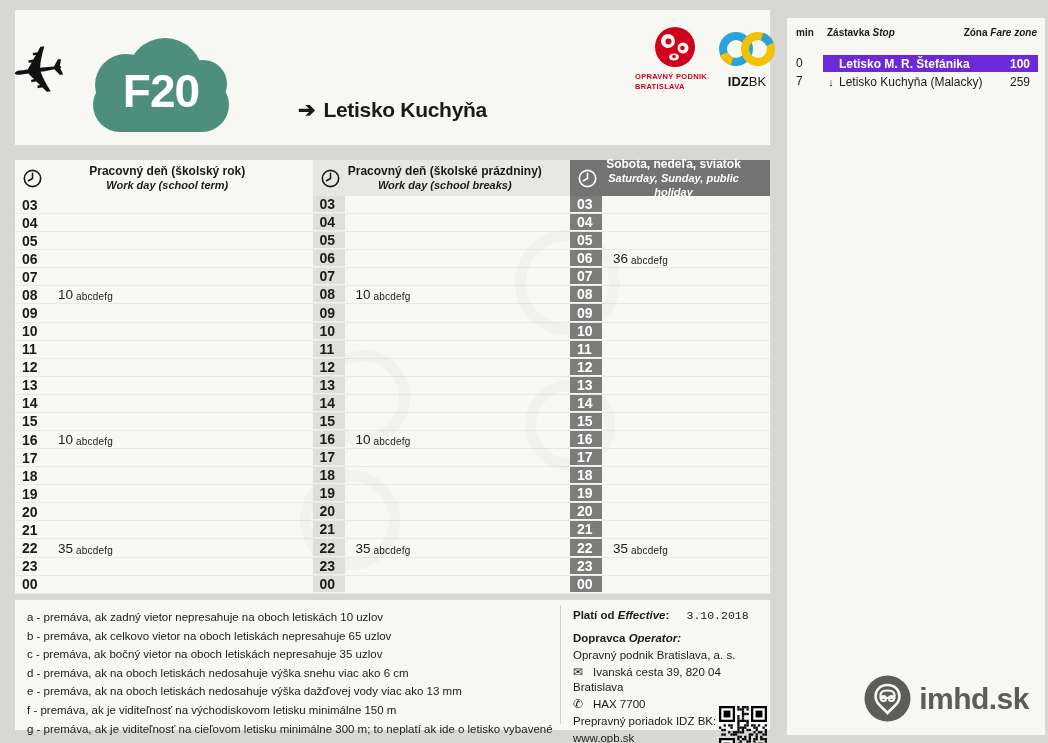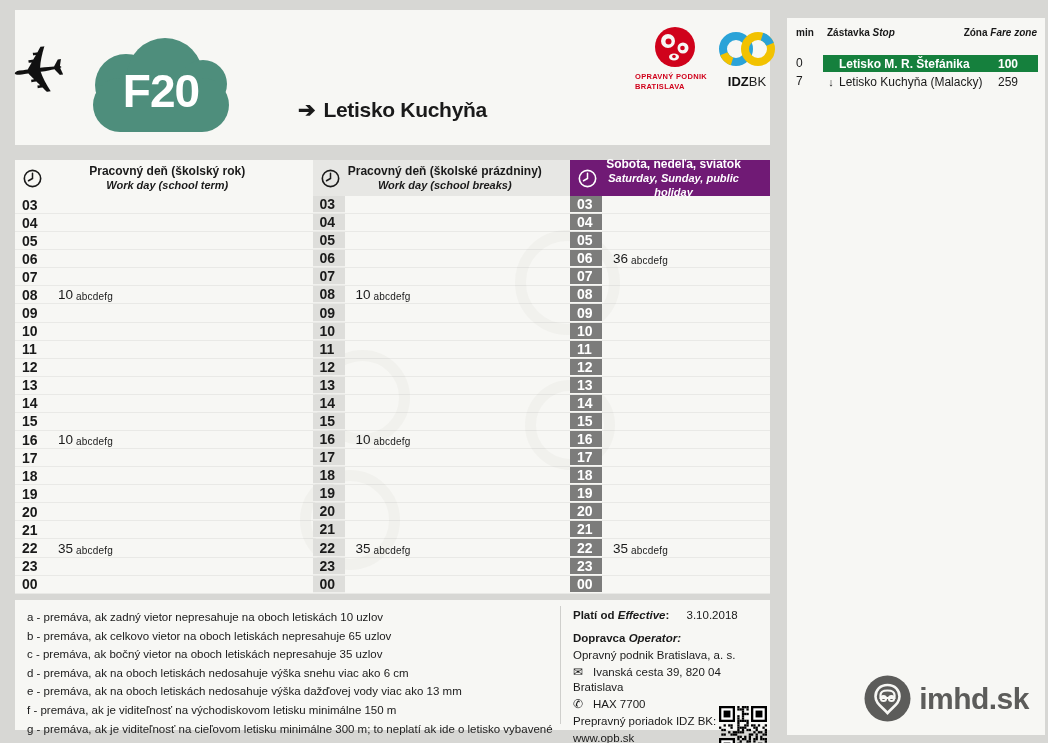--- a/index.html
+++ b/index.html
@@ -97,7 +97,7 @@
   .stop-row { position:relative; height:17px; margin-bottom:1px; font-size:12px; }
   .stop-min { position:absolute; left:9px; top:1px; }
   .stop-bar { position:absolute; left:36px; right:7px; top:0; bottom:0; display:flex; align-items:center; }
-  .stop-bar.hl { background:#15803d; color:#fff; font-weight:bold; }
+  .stop-bar.hl { background:#6d28d9; color:#fff; font-weight:bold; }
   .stop-arrow { width:16px; text-align:center; font-size:11px; }
   .stop-name { flex:1; }
   .stop-zone { padding-right:20px; }

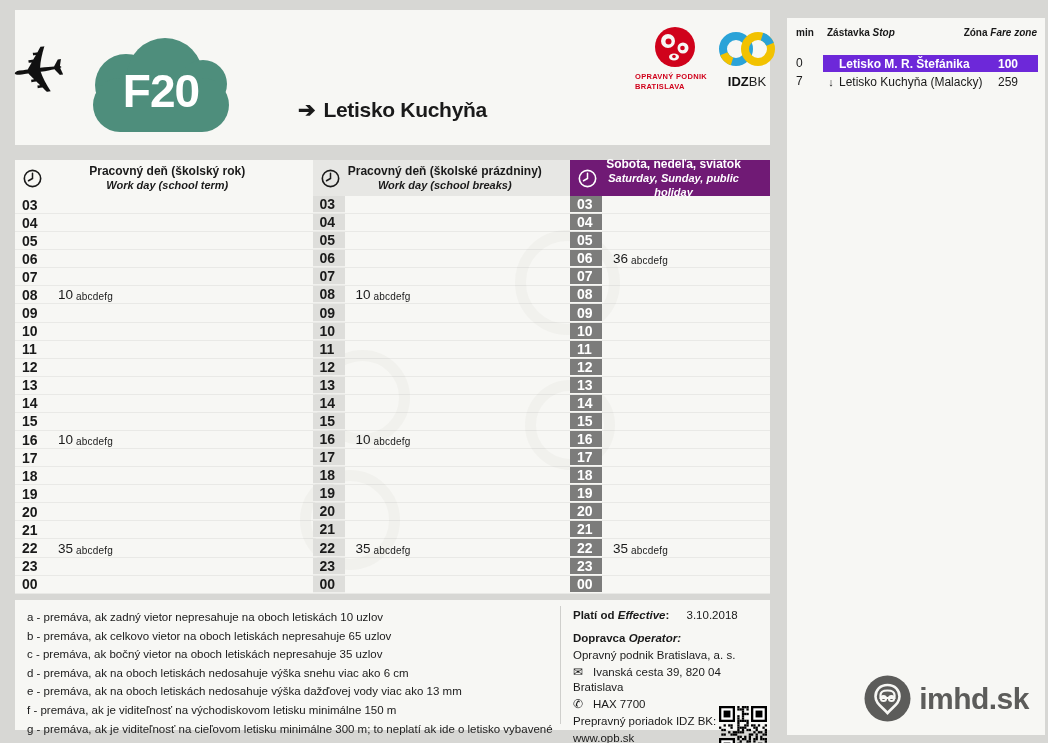--- a/index.html
+++ b/index.html
@@ -100,7 +100,7 @@
   .stop-bar.hl { background:#6d28d9; color:#fff; font-weight:bold; }
   .stop-arrow { width:16px; text-align:center; font-size:11px; }
   .stop-name { flex:1; }
-  .stop-zone { padding-right:20px; }
+  .stop-zone { padding-right:8px; }
 
   .imhd { position:absolute; right:16px; bottom:13px; display:flex; align-items:center; }
   .imhd svg { display:block; }

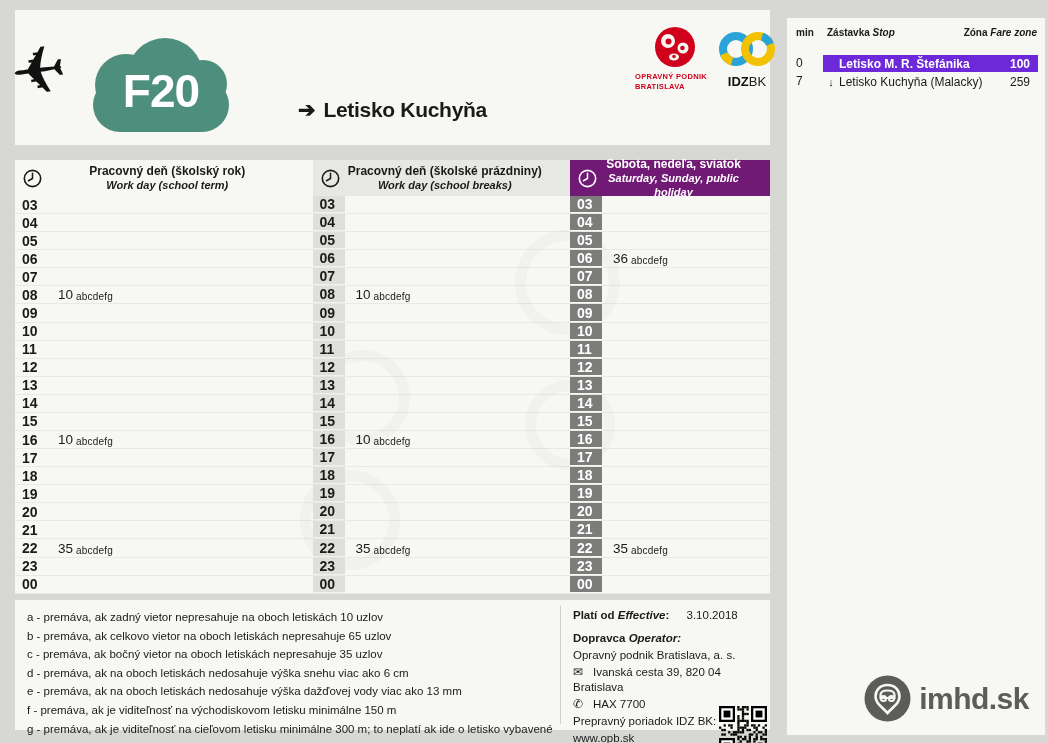--- a/index.html
+++ b/index.html
@@ -54,7 +54,7 @@
   }
   .tt-col0 .tt-head { background:#f7f7f4; }
   .tt-col1 .tt-head { background:#e7e7e4; }
-  .tt-col2 .tt-head { background:#701a75; color:#fff; }
+  .tt-col2 .tt-head { background:#737373; color:#fff; }
   .tt-head .clock { flex:0 0 auto; width:19px; height:19px; }
   .tt-head .titles { flex:1; text-align:center; line-height:1.25; padding-right:14px; }
   .tt-head .sk { font-size:12px; font-weight:bold; }

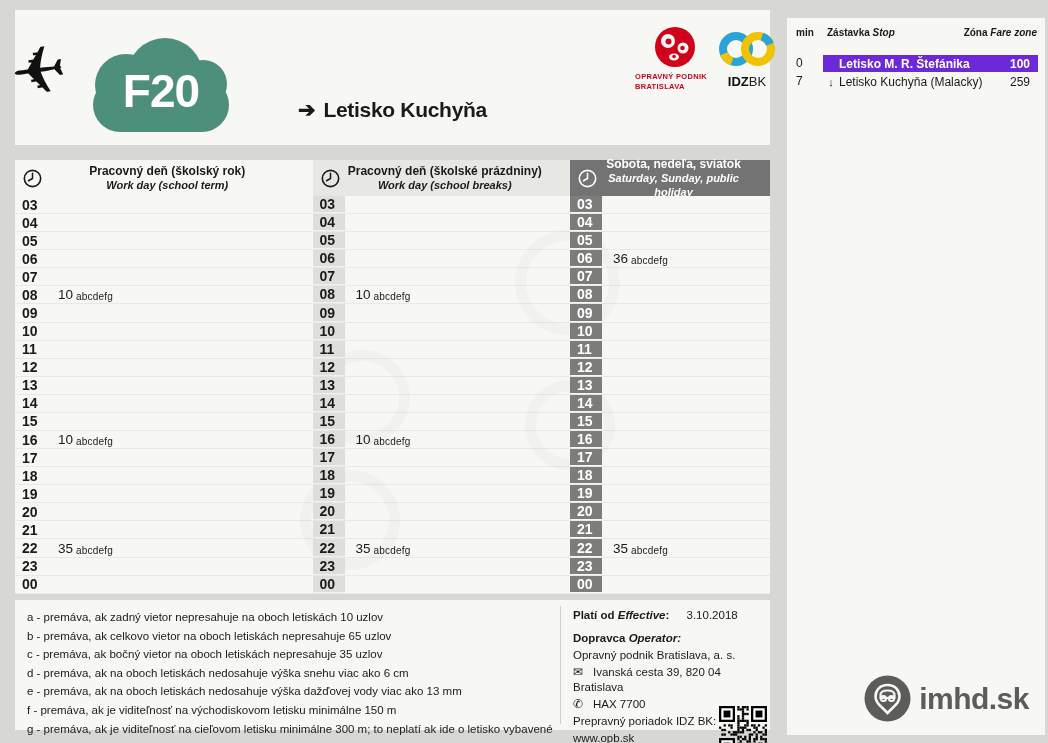--- a/index.html
+++ b/index.html
@@ -81,7 +81,7 @@
   .lbl-b { font-weight:bold; }
   .lbl-bi { font-weight:bold; font-style:italic; }
   #effective-line { margin-bottom:8px; }
-  #effective-line .date { margin-left:14px; }
+  #effective-line .date { margin-left:14px;font-family:Liberation Mono, monospace; }
   .addr-icon { display:inline-block; width:20px; font-size:12px; }
   #schedule-line { margin-top:2px; }
   #qr { position:absolute; right:-2px; bottom:-6px; width:48px; height:48px; }

